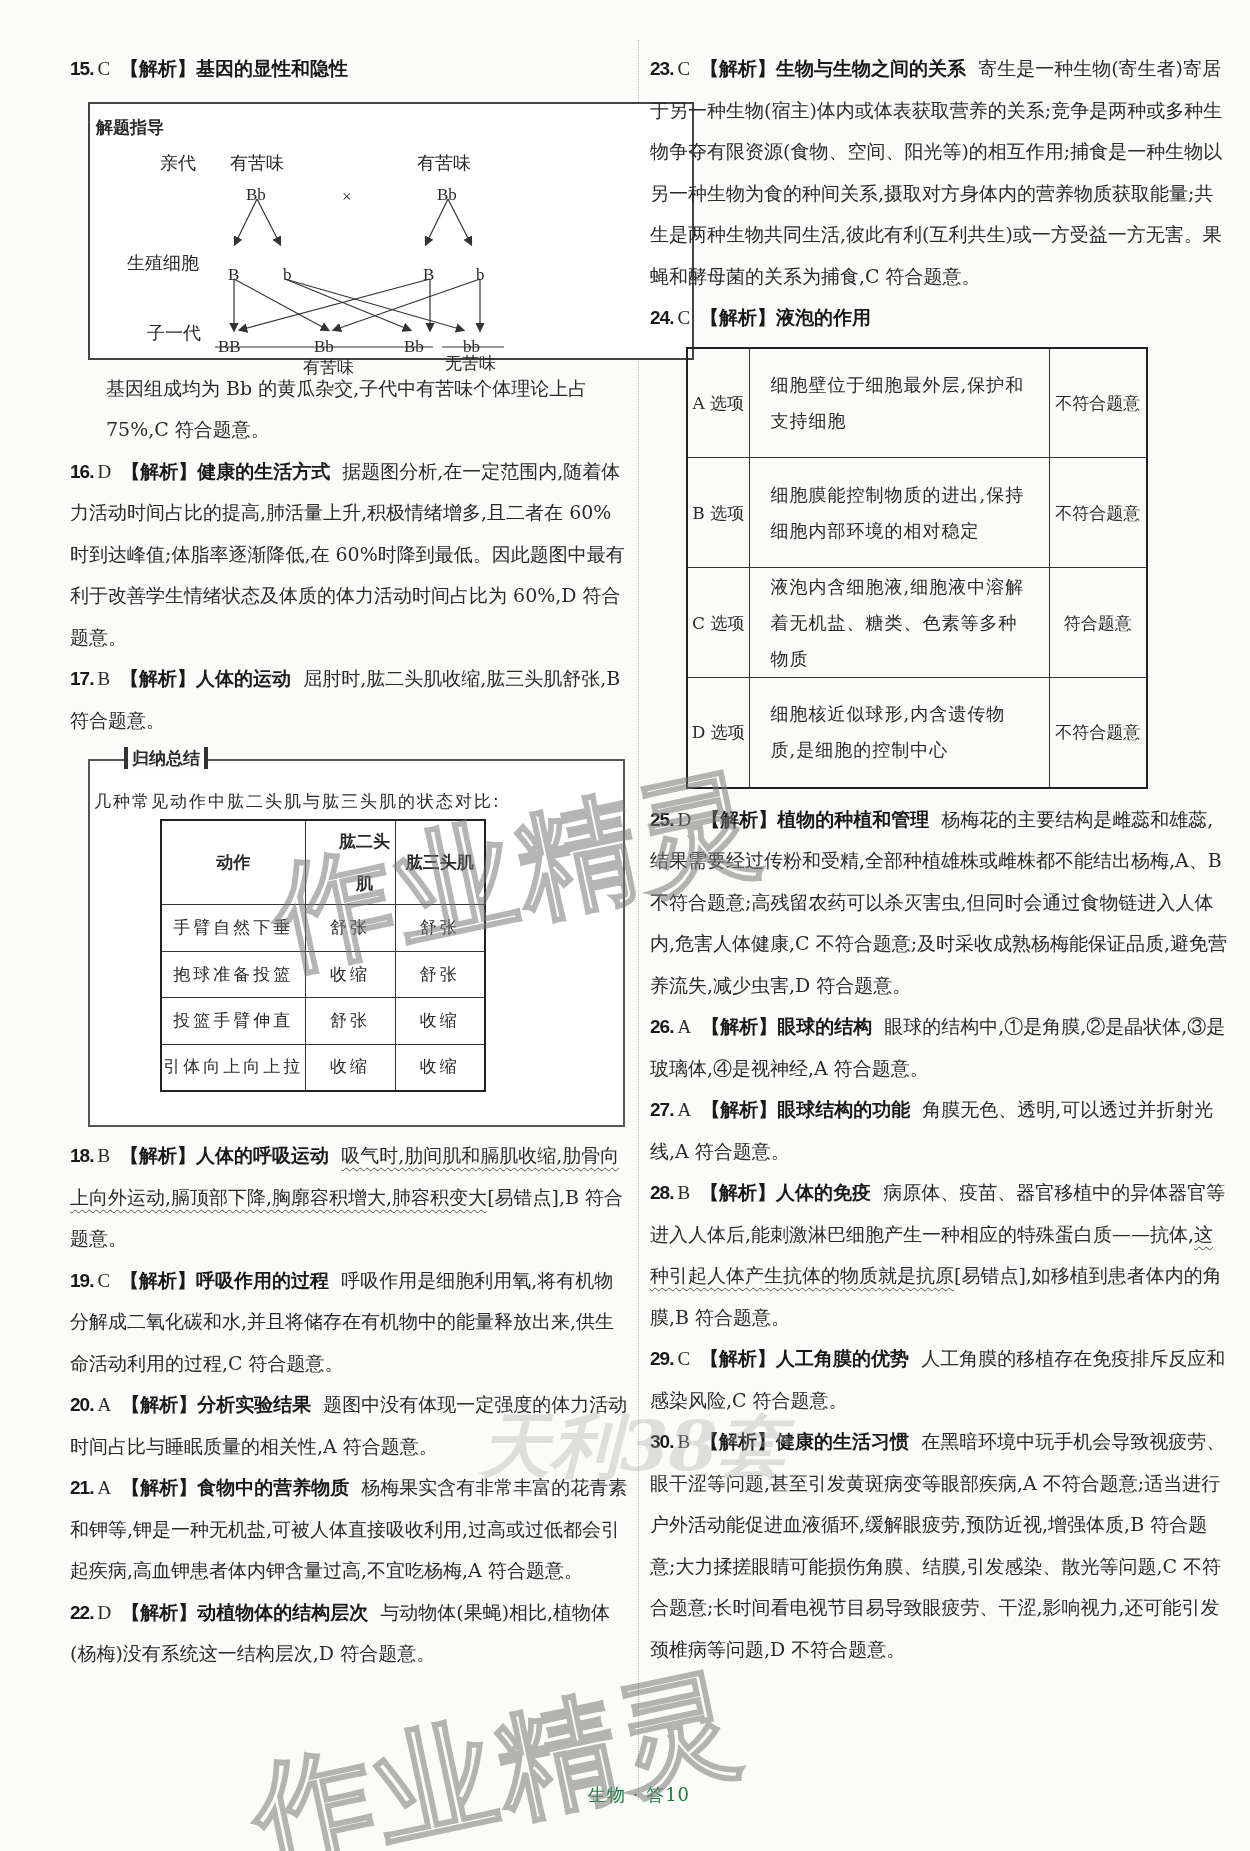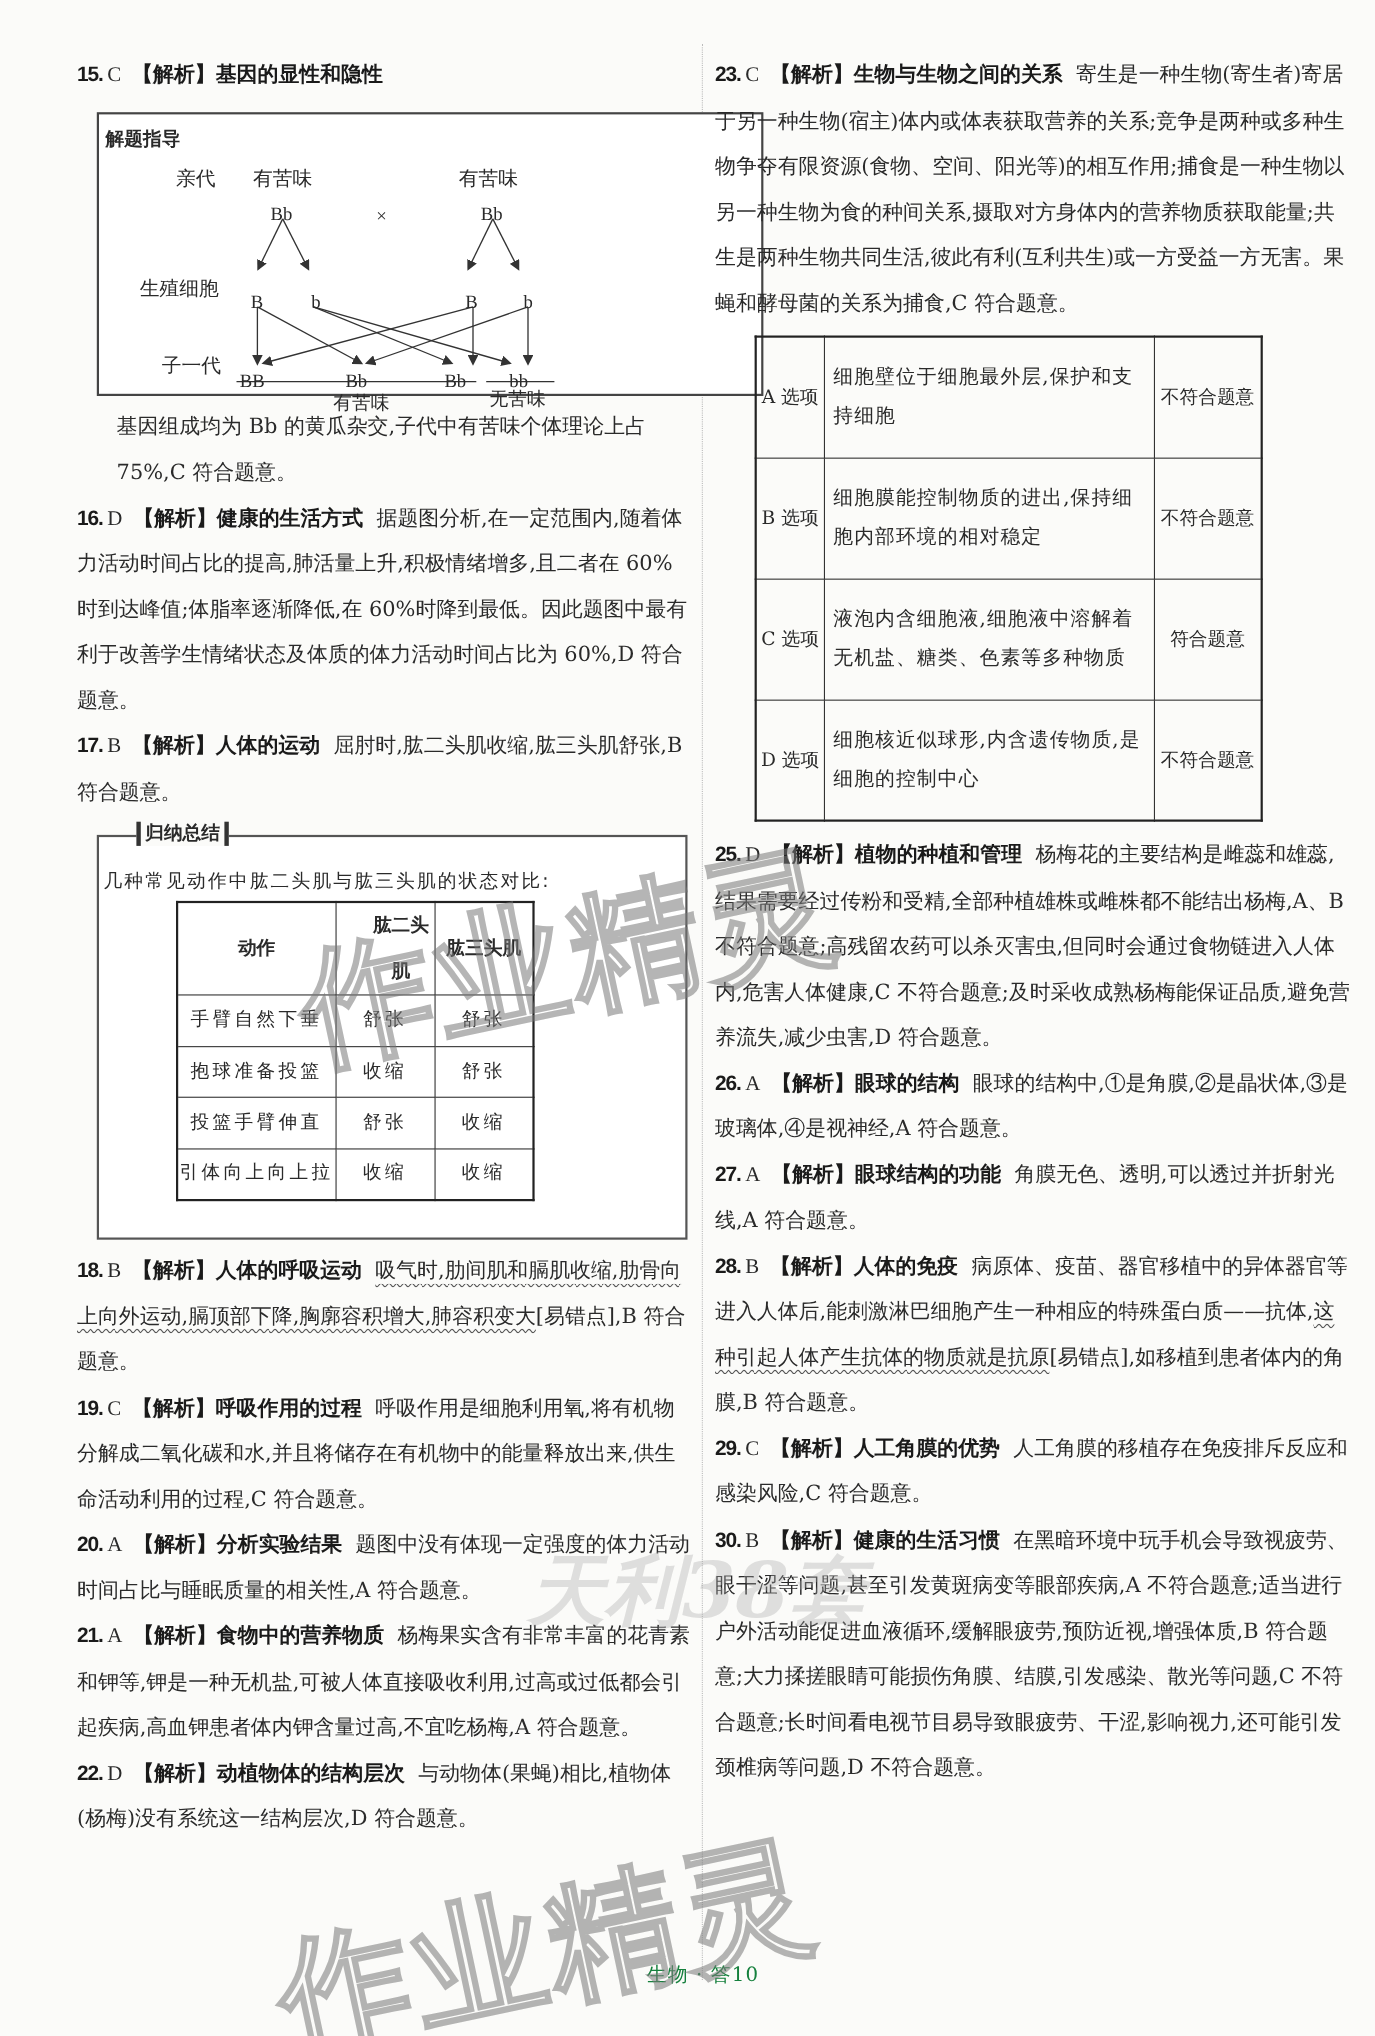--- a/index.html
+++ b/index.html
@@ -188,6 +188,7 @@
   </div>
 
   <div class="q">
+    <div class="head"><span class="num">24.</span><span class="ans">C</span><span class="tag">【解析】液泡的作用</span></div>
     <table class="otable">
       <tbody>
           <tr>

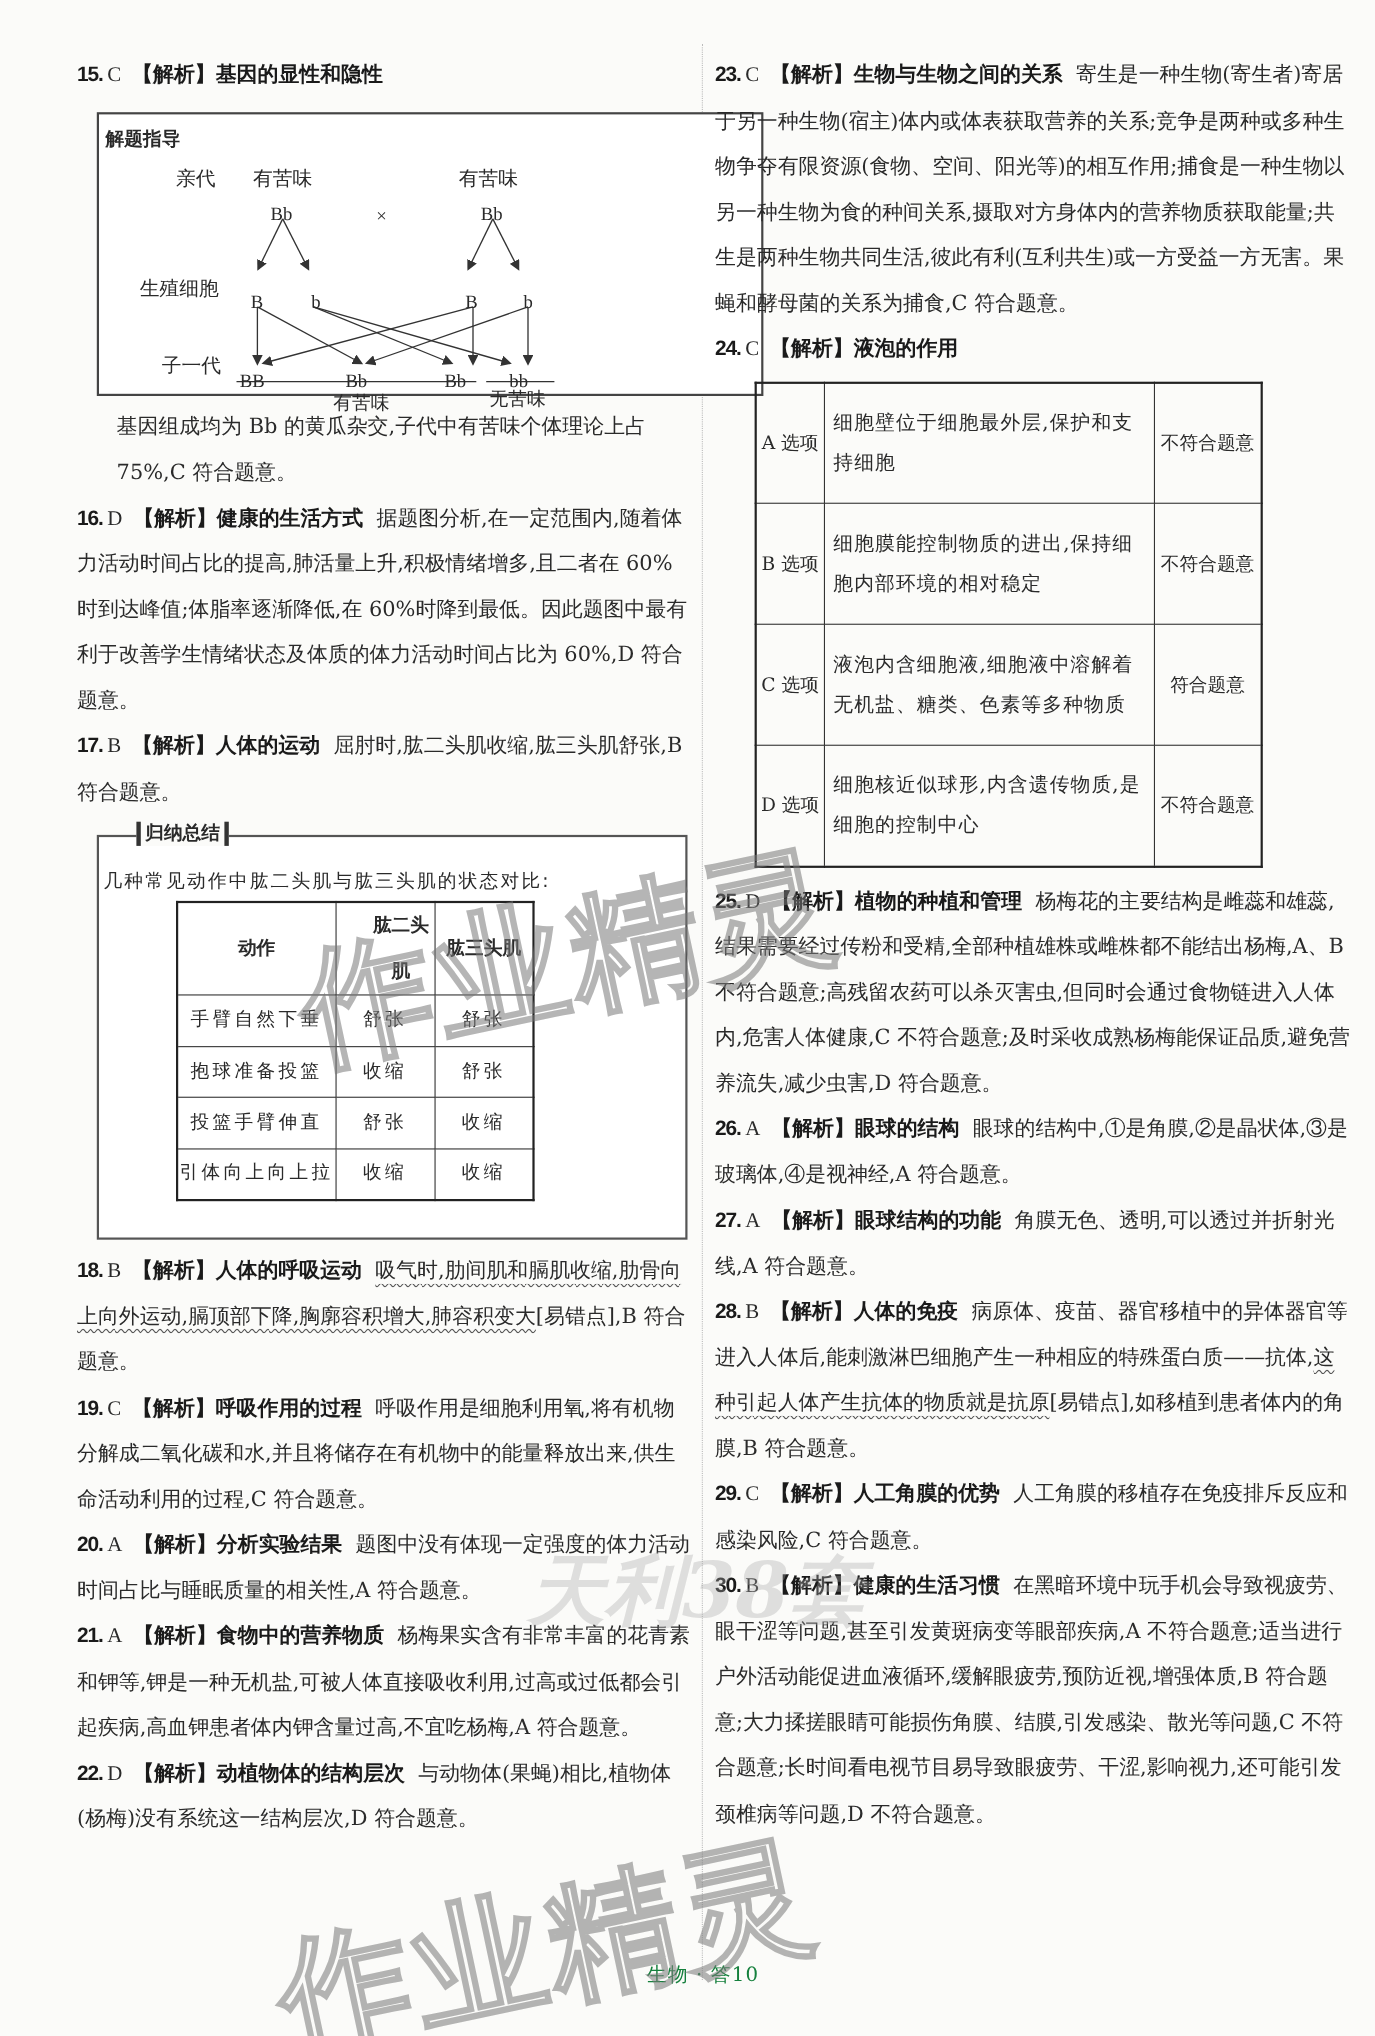--- a/index.html
+++ b/index.html
@@ -42,7 +42,7 @@
   .otable { border-collapse: collapse; border: 2px solid #222; margin: 8px 0 10px 36px; }
   .otable td { border: 1px solid #333; font-size: 18px; line-height: 36px; height: 110px; }
   .otable .oc1 { width: 62px; text-align: center; font-size: 17px; }
-  .otable .oc2 { width: 300px; padding: 0 8px; letter-spacing: 1px; }
+  .otable .oc2 { width: 300px; padding: 0 21px; letter-spacing: 1px; }
   .otable .oc3 { width: 98px; text-align: center; font-size: 17px; }
 
   .footer { position: absolute; left: 588px; top: 1783px; font-size: 18px; letter-spacing: 1px; color: #15803d; }

